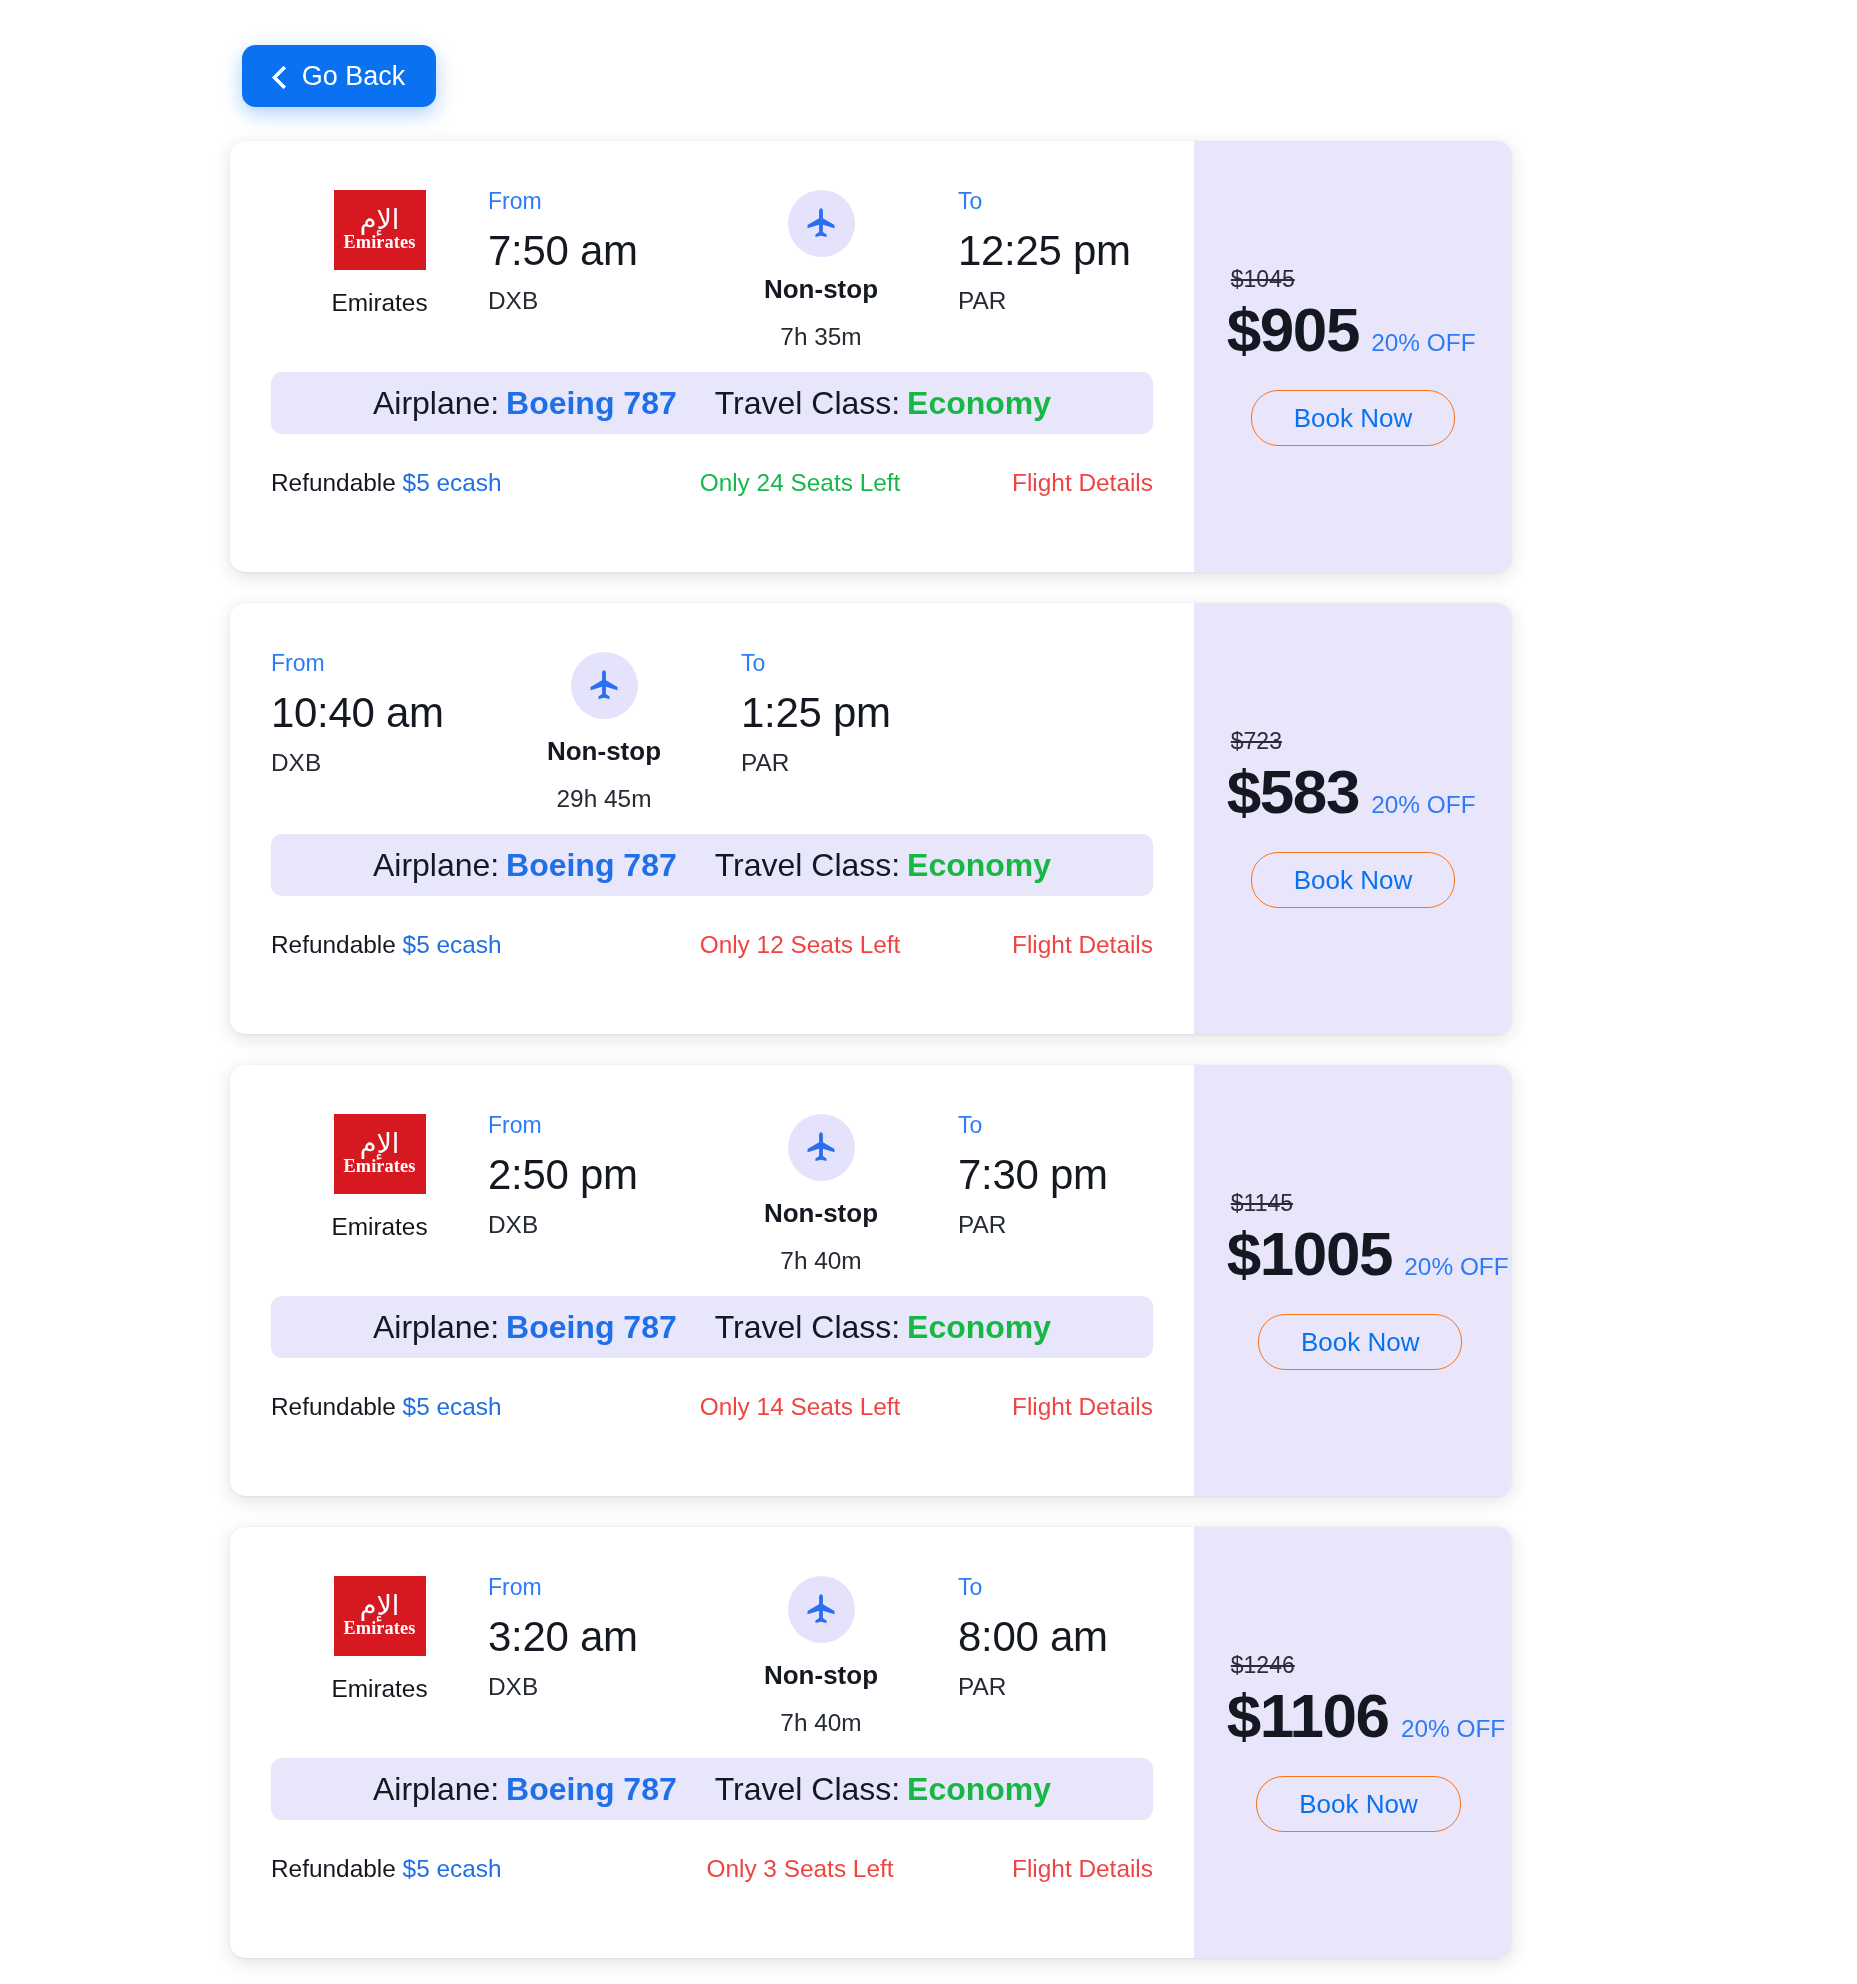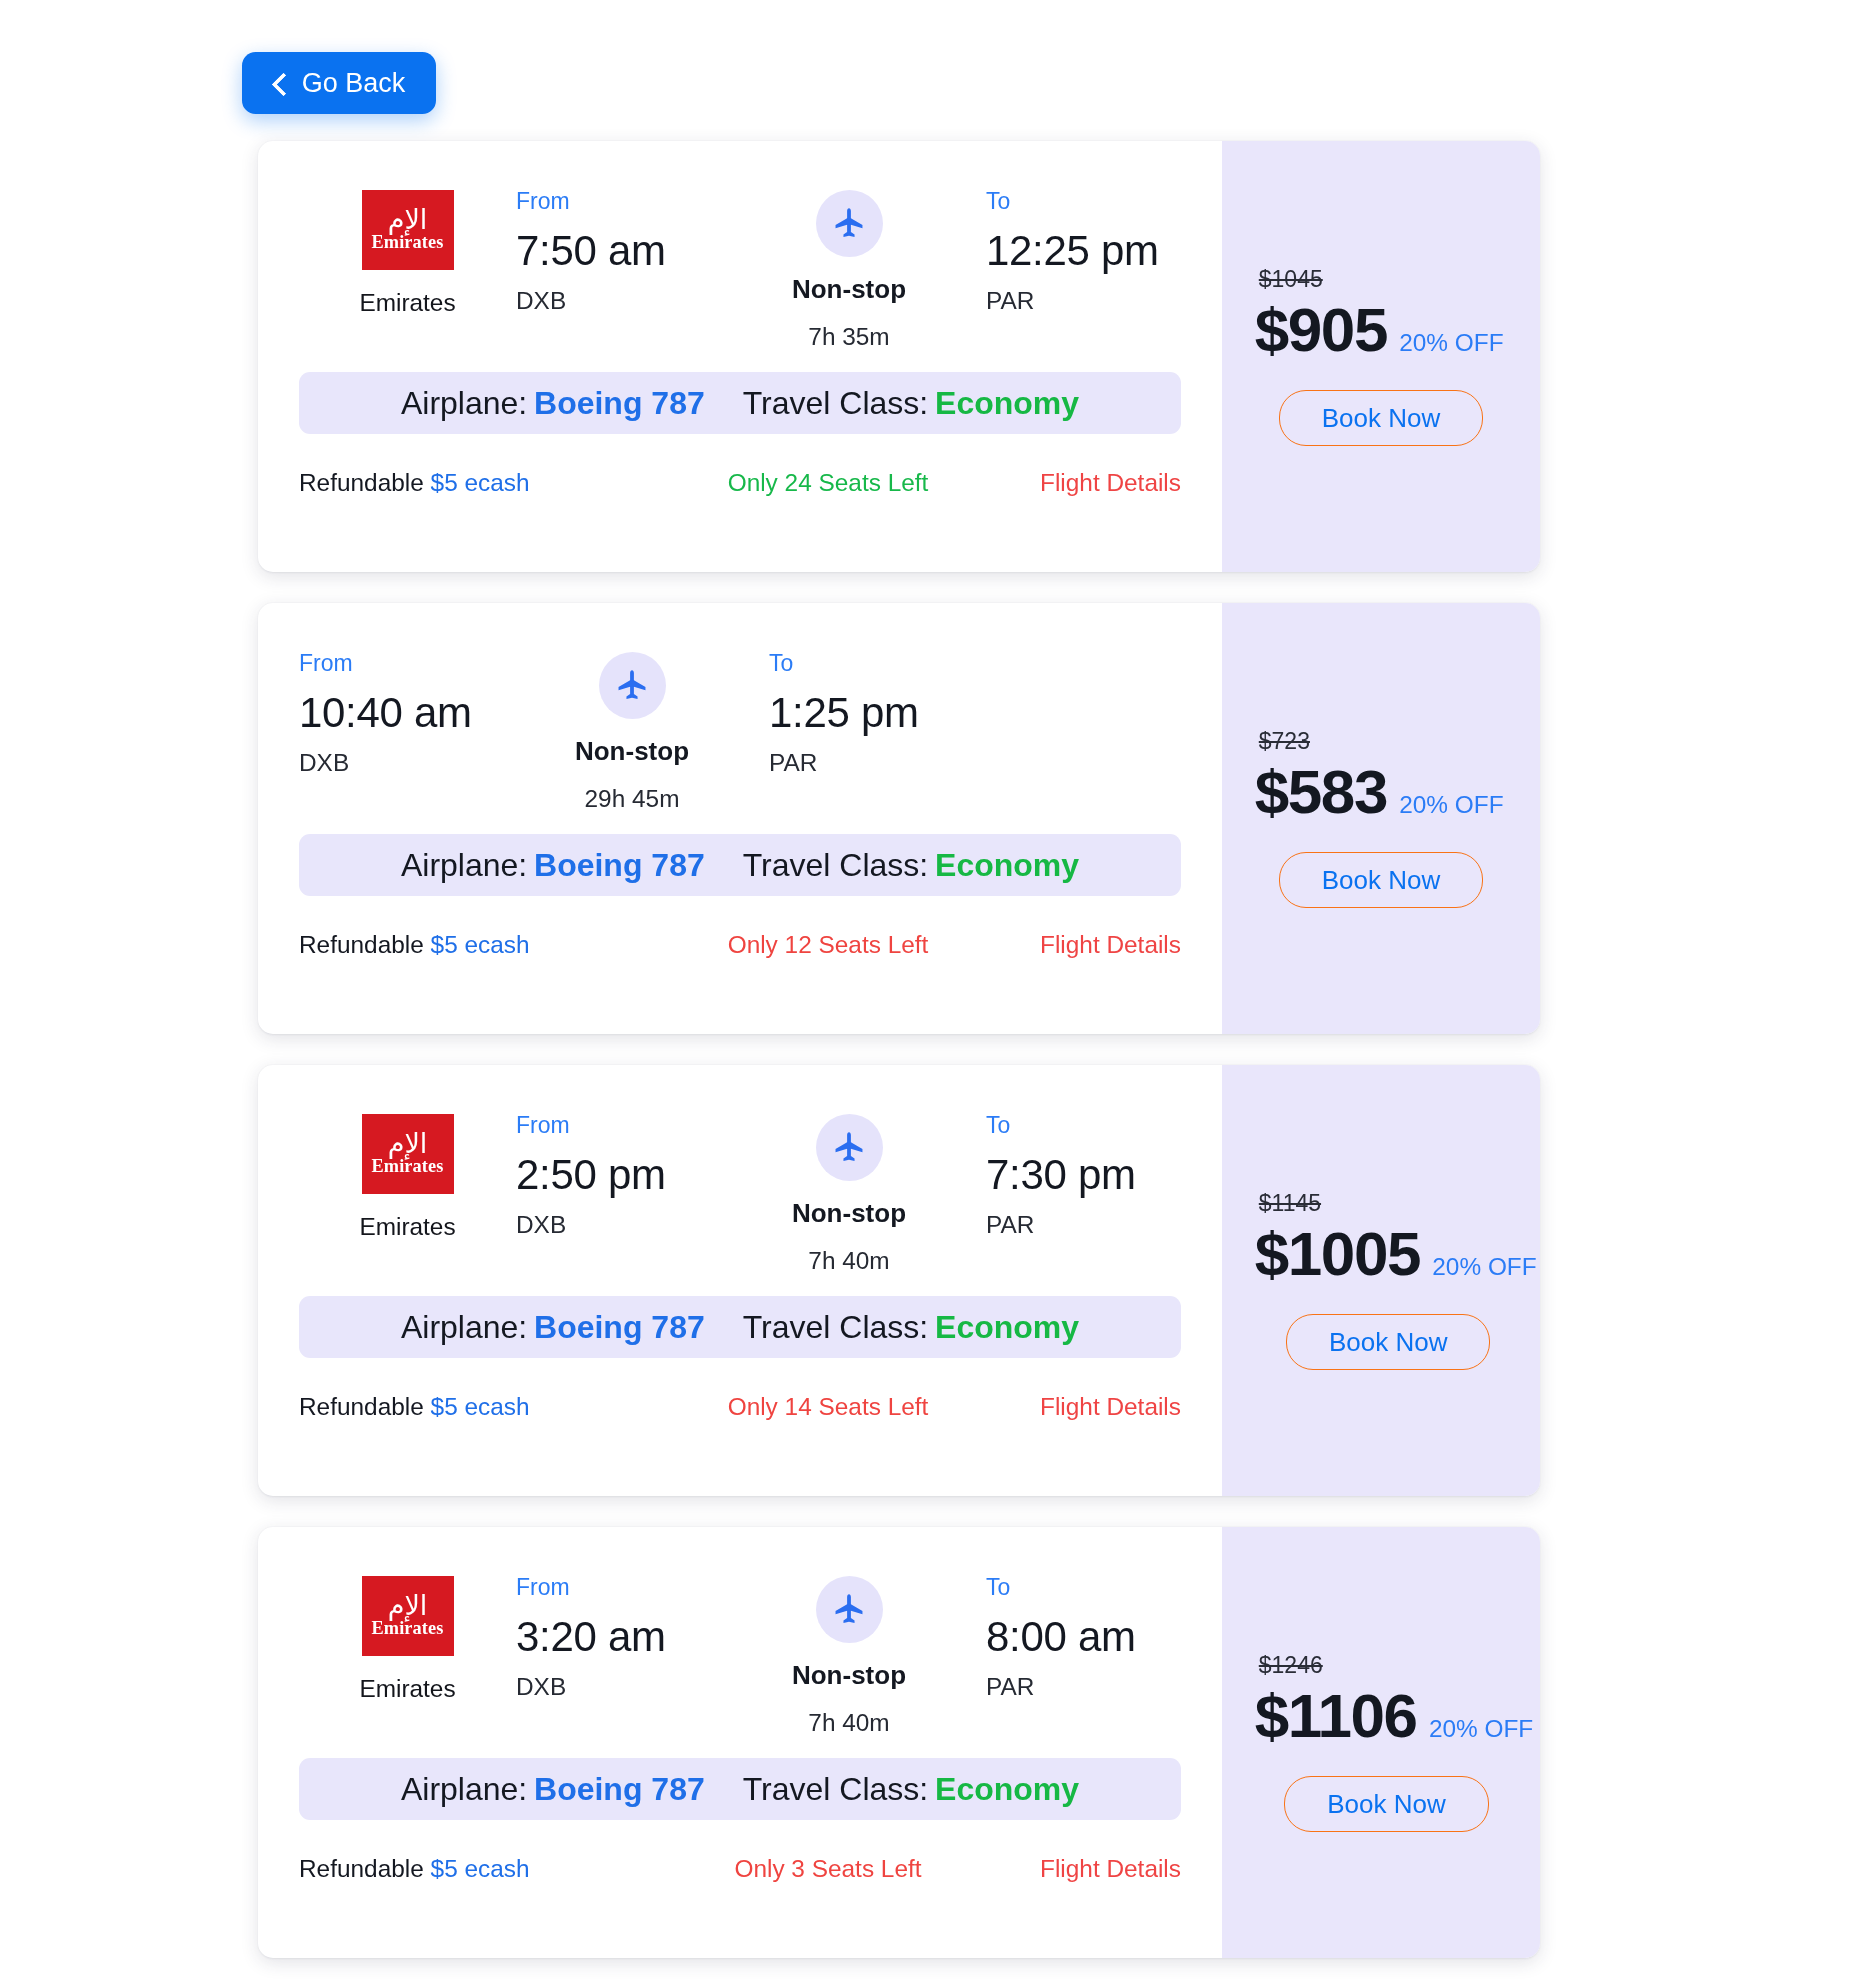--- a/index.html
+++ b/index.html
@@ -23,7 +23,7 @@
   .goback-wrap {
     position: absolute;
     left: 242px;
-    top: 52px;
+    top: 45px;
   }
   .goback-btn {
     display: inline-flex;

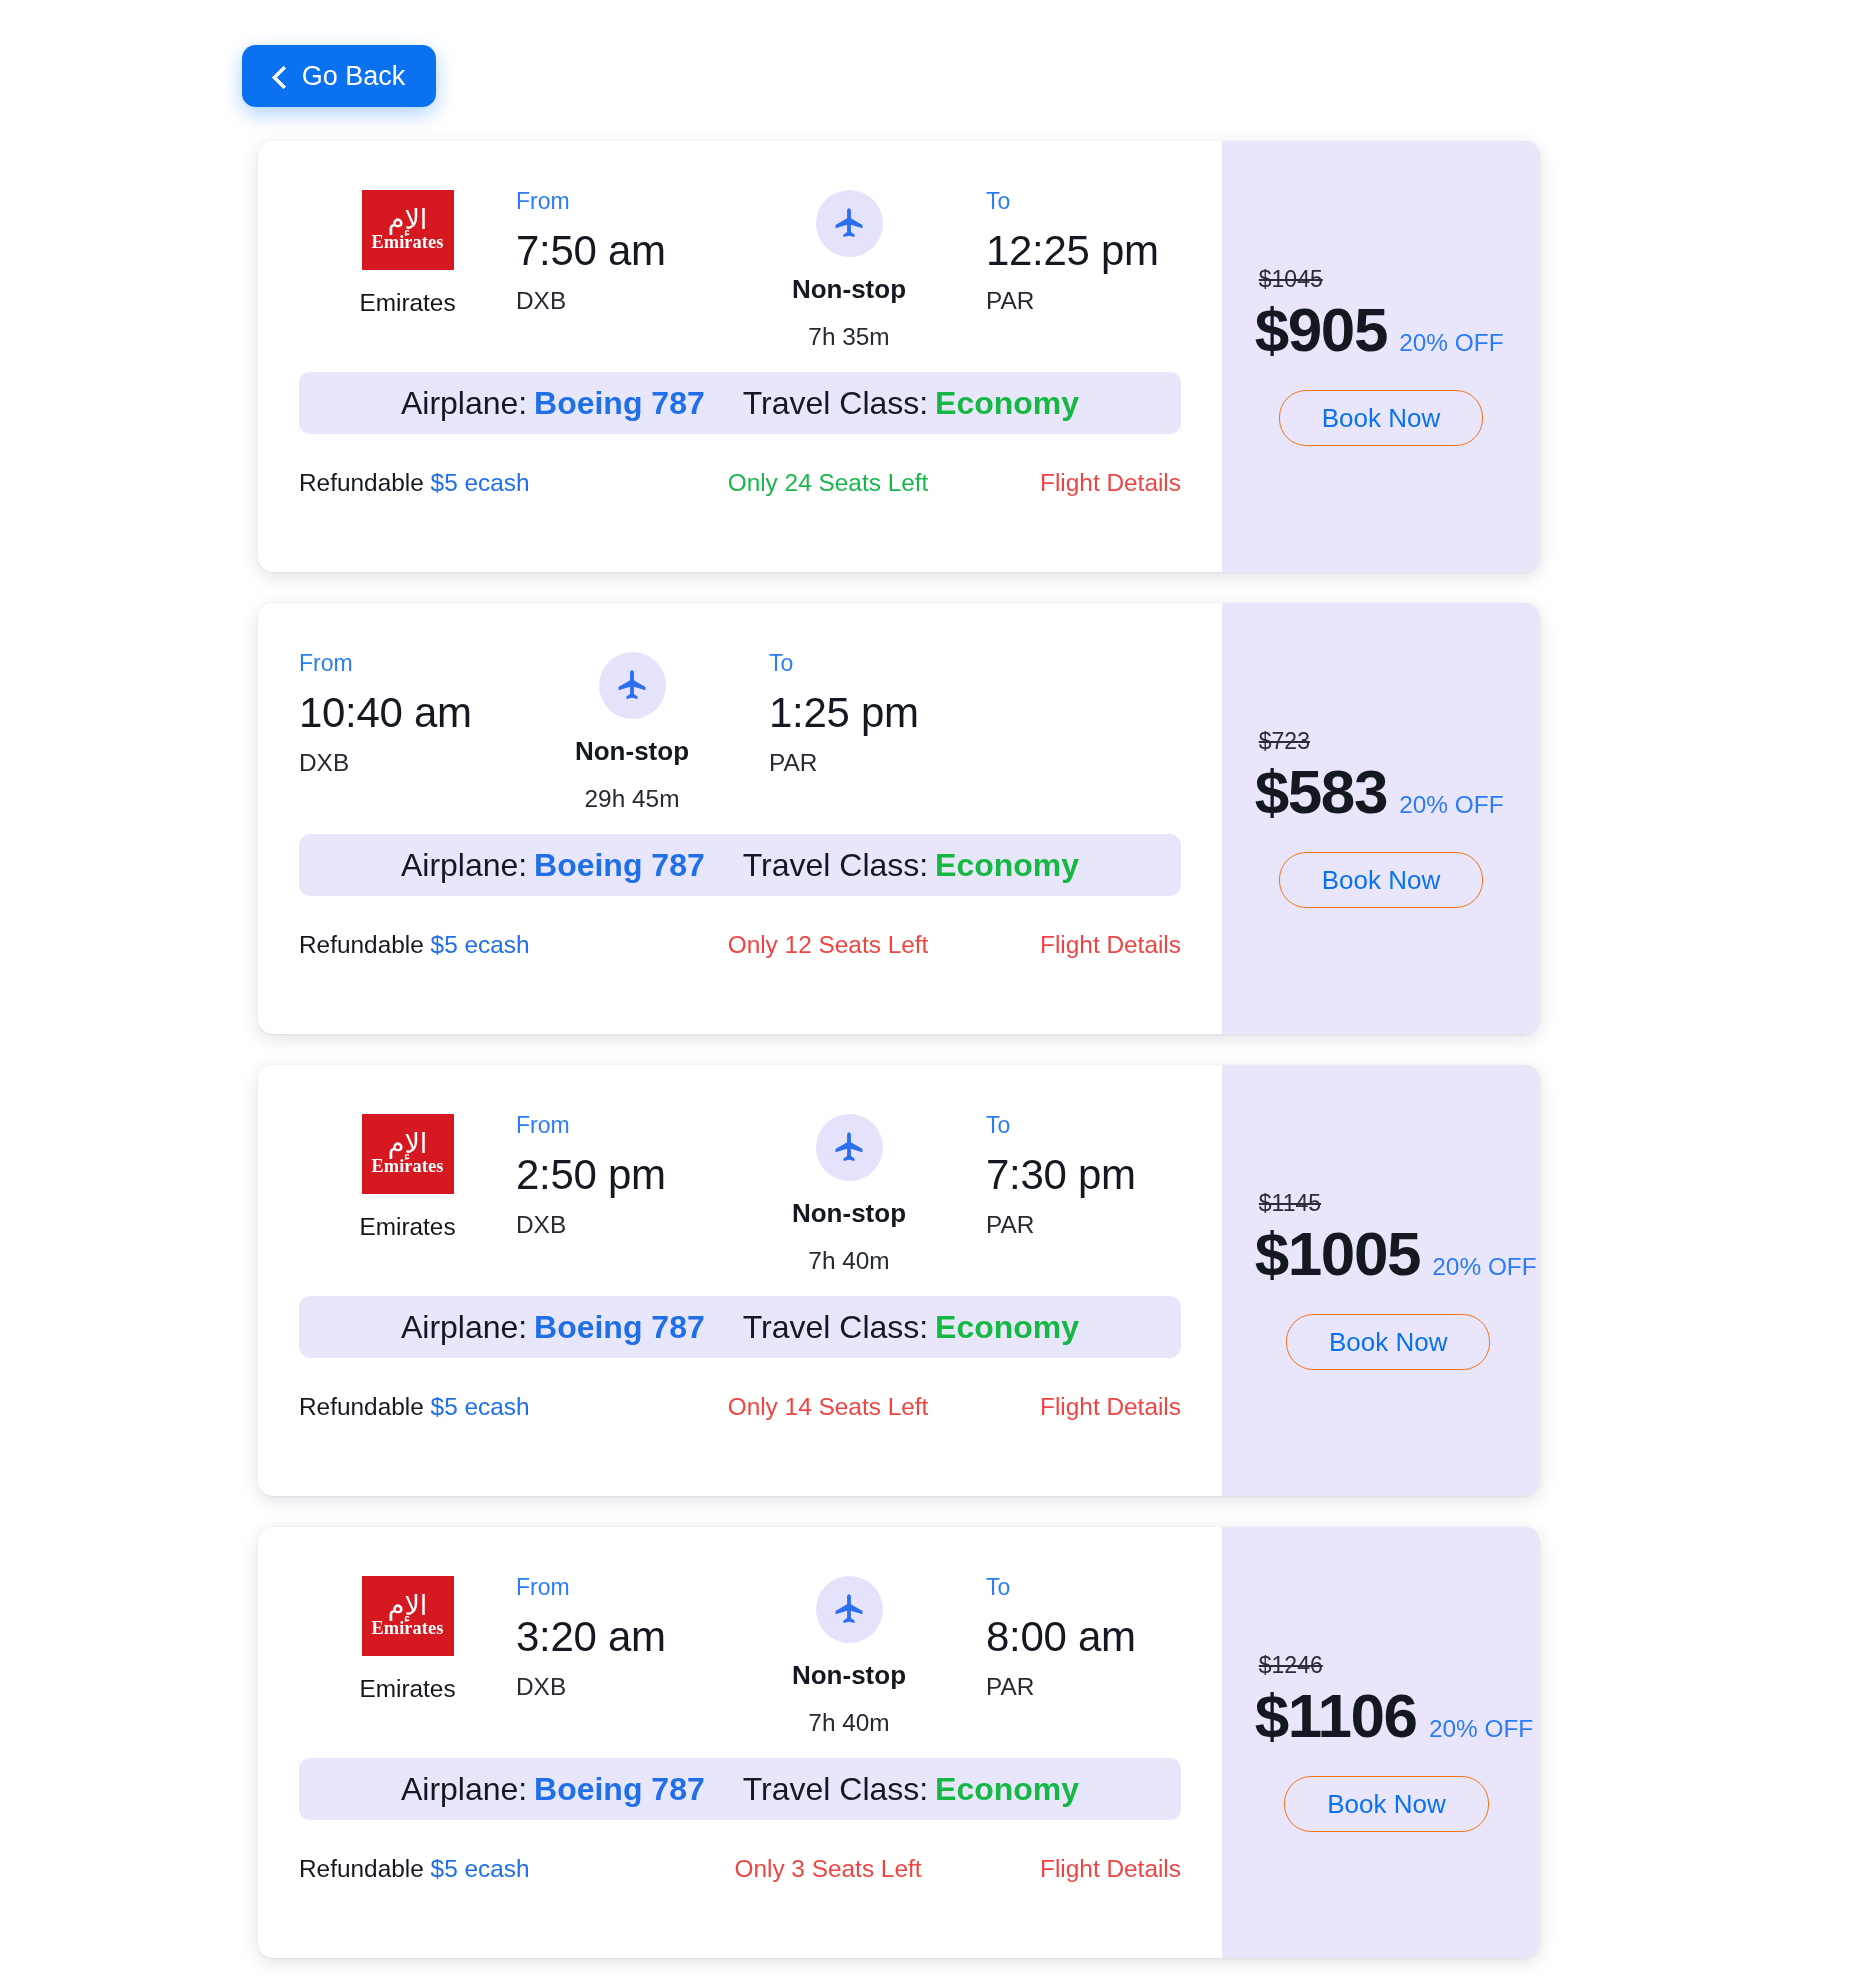--- a/index.html
+++ b/index.html
@@ -63,7 +63,7 @@
   
   .cards {
     position: absolute;
-    left: 258px;
+    left: 230px;
     top: 141px;
     width: 1282px;
     display: flex;

